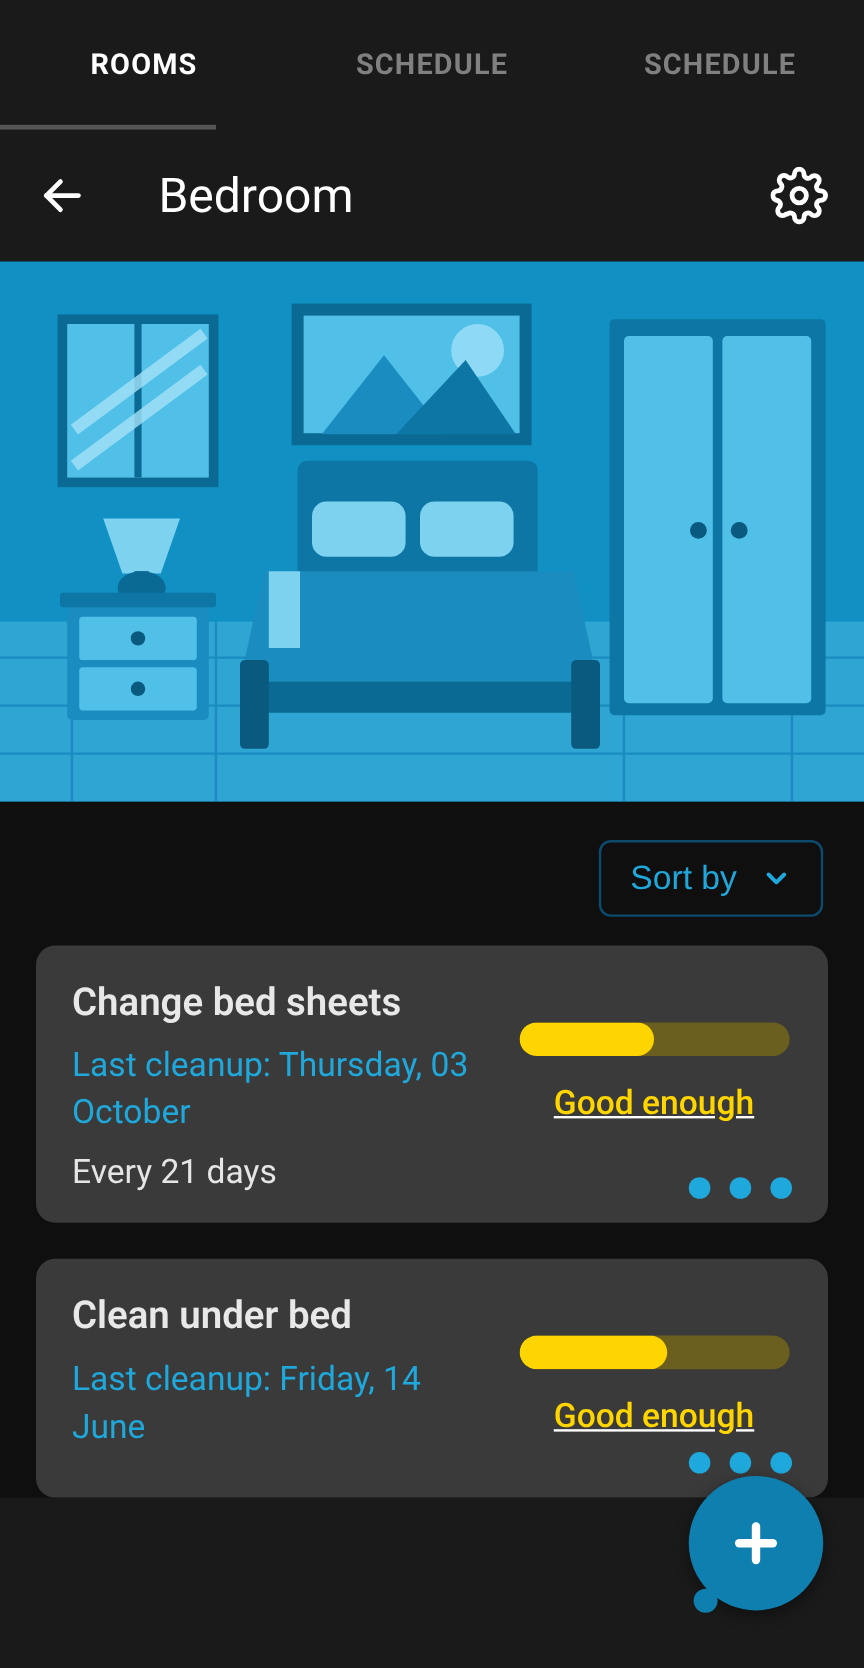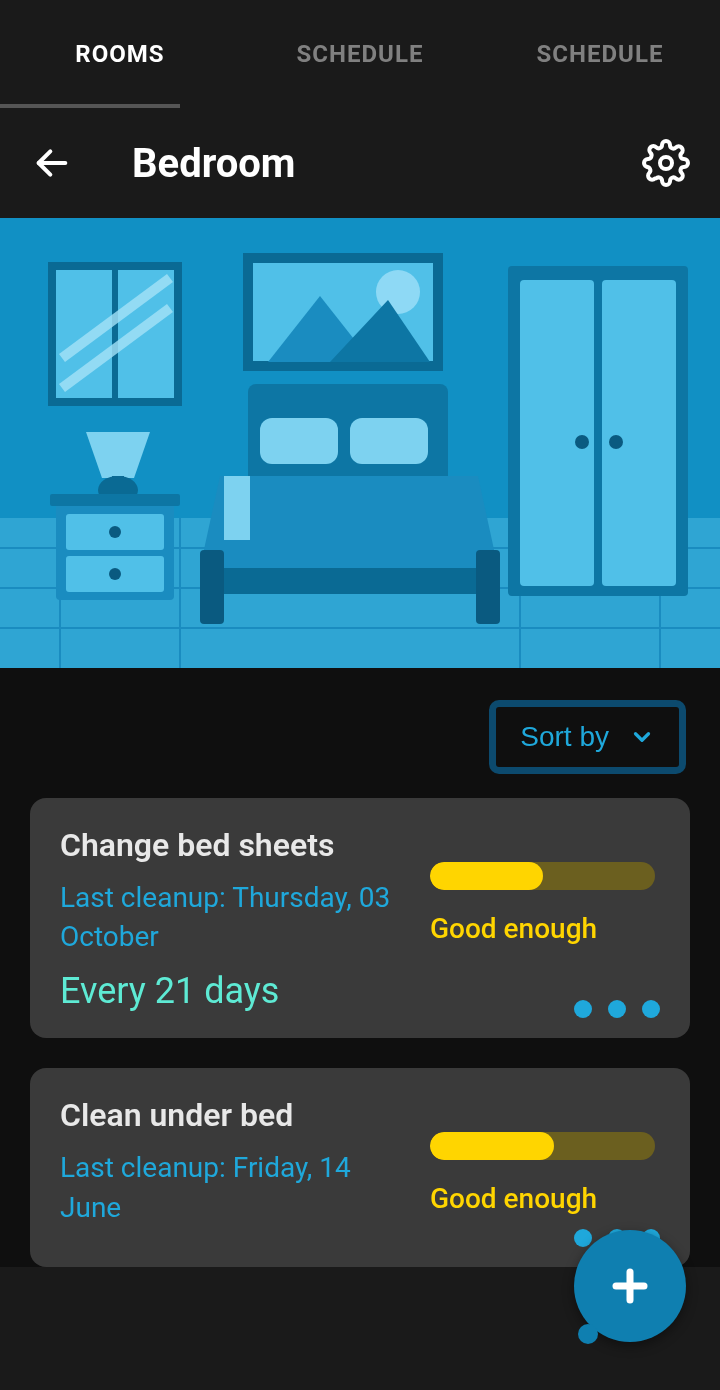--- a/index.html
+++ b/index.html
@@ -14,7 +14,7 @@
 
   .header { display: flex; align-items: center; height: 110px; padding: 0 28px; background: #1a1a1a; }
   .back-btn { width: 48px; height: 48px; display: flex; align-items: center; justify-content: center; cursor: pointer; }
-  .page-title { font-size: 40px; font-weight: 700; margin-left: 56px; flex: 1; }
+  .page-title { font-size: 40px; font-weight: 400; margin-left: 56px; flex: 1; }
   .gear-btn { width: 52px; height: 52px; display: flex; align-items: center; justify-content: center; cursor: pointer; }
 
   .illustration { width: 720px; height: 450px; background: #1190c4; position: relative; overflow: hidden; }

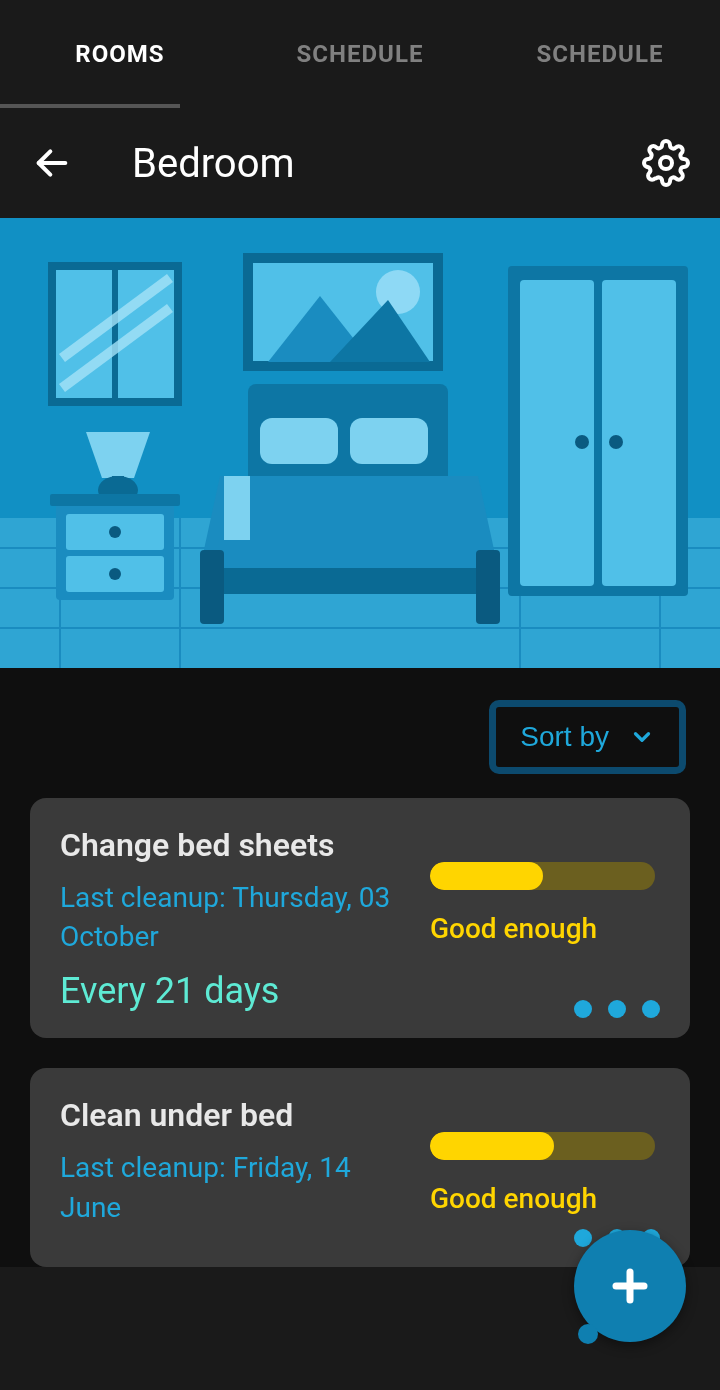--- a/index.html
+++ b/index.html
@@ -21,7 +21,7 @@
 
   .content { padding: 0 30px; background: #0f0f0f; }
   .sort-row { display: flex; justify-content: flex-end; padding: 32px 4px 24px; }
-  .sort-btn { border: 7px solid #0c4a6e; color: #1fa8db; border-radius: 10px; padding: 14px 24px; font-size: 28px; font-weight: 500; display: flex; align-items: center; gap: 20px; cursor: pointer; background: transparent; }
+  .sort-btn { border: 2px solid #0c4a6e; color: #1fa8db; border-radius: 10px; padding: 14px 24px; font-size: 28px; font-weight: 500; display: flex; align-items: center; gap: 20px; cursor: pointer; background: transparent; }
 
   .card { background: #3a3a3a; border-radius: 16px; padding: 28px 30px 26px; margin-bottom: 30px; position: relative; display: flex; gap: 34px; }
   .card-left { flex: 1; }

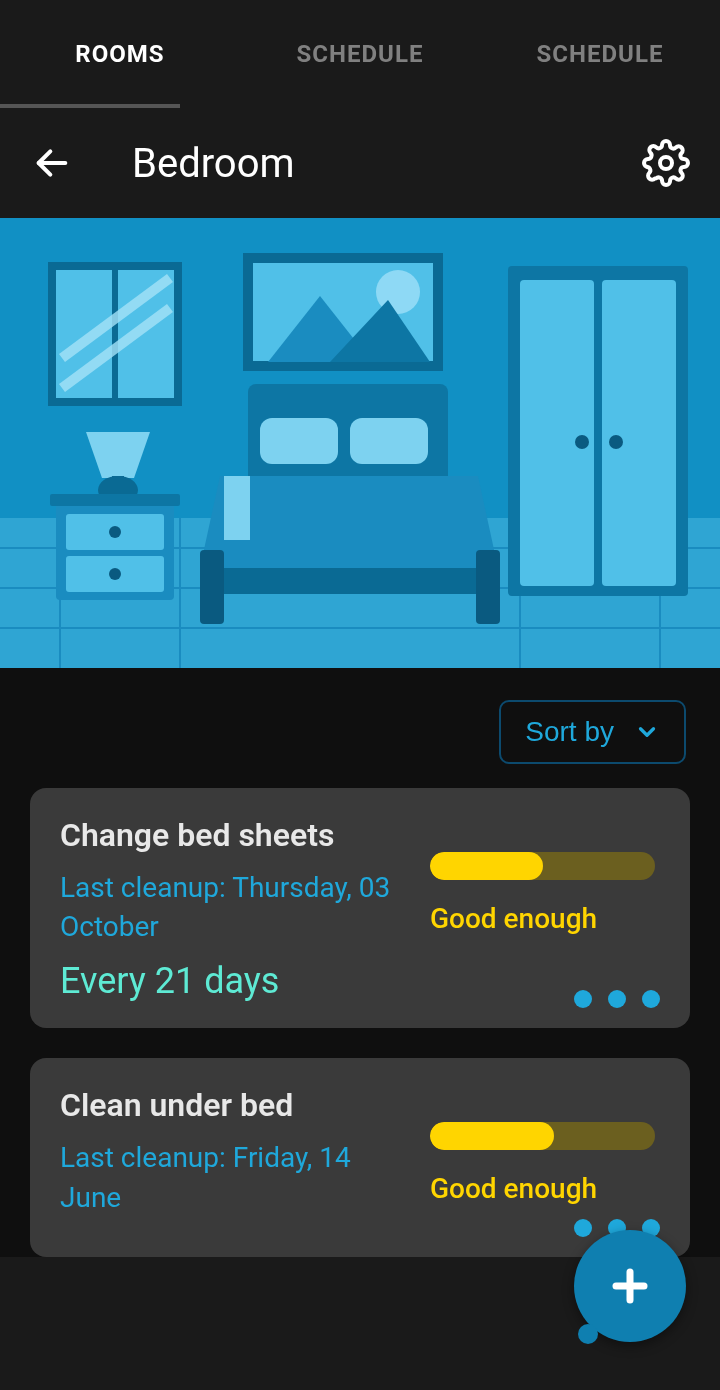--- a/index.html
+++ b/index.html
@@ -28,7 +28,7 @@
   .card-title { font-size: 32px; font-weight: 600; color: #e8e8e8; margin-bottom: 14px; }
   .card-sub { font-size: 28px; color: #1fa8db; line-height: 1.4; margin-bottom: 14px; }
   .card-freq { font-size: 36px; color: #5eead4; }
-  .card-right { width: 230px; display: flex; flex-direction: column; align-items: flex-start; padding-top: 36px; }
+  .card-right { width: 230px; display: flex; flex-direction: column; align-items: center; padding-top: 36px; text-decoration: underline; }
   .progress { width: 225px; height: 28px; background: #6b5f1f; border-radius: 14px; overflow: hidden; margin-bottom: 22px; }
   .progress-fill { height: 100%; background: #ffd500; border-radius: 14px; }
   .status-text { font-size: 28px; color: #ffd500; font-weight: 500; }

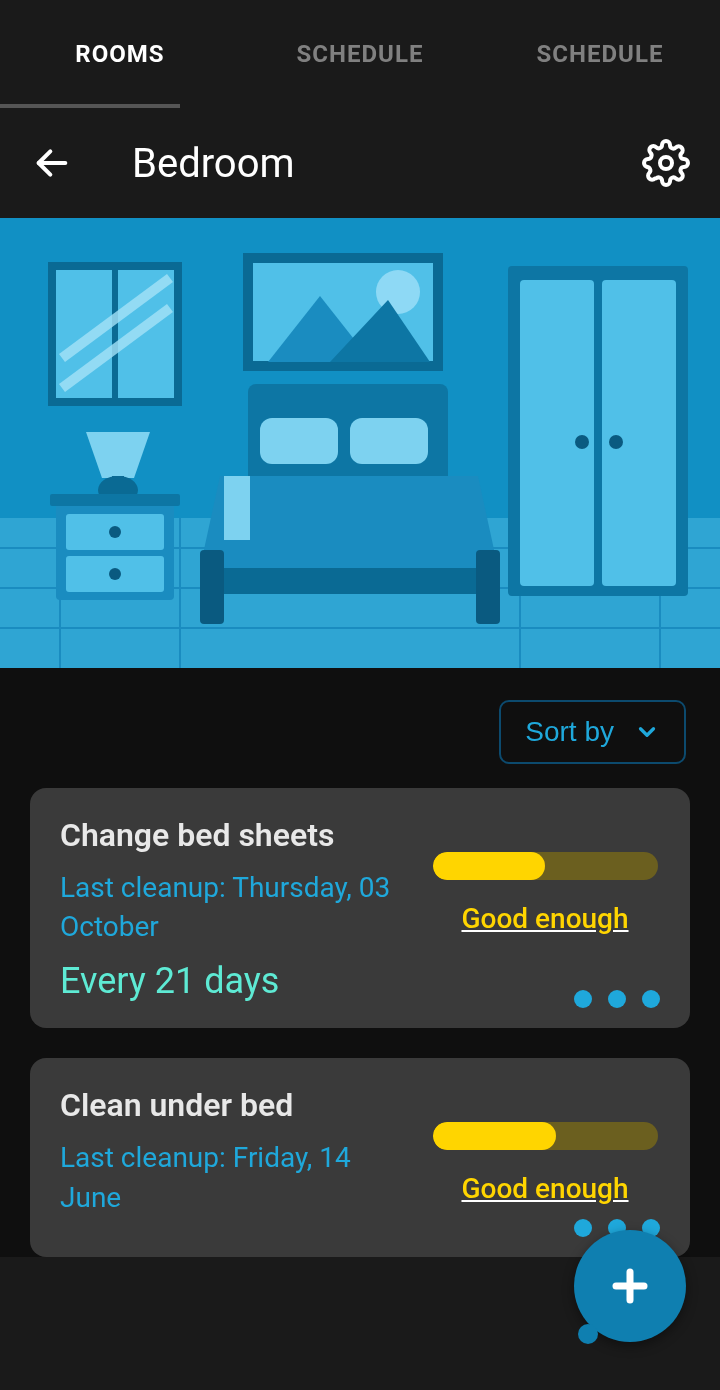--- a/index.html
+++ b/index.html
@@ -27,7 +27,7 @@
   .card-left { flex: 1; }
   .card-title { font-size: 32px; font-weight: 600; color: #e8e8e8; margin-bottom: 14px; }
   .card-sub { font-size: 28px; color: #1fa8db; line-height: 1.4; margin-bottom: 14px; }
-  .card-freq { font-size: 36px; color: #5eead4; }
+  .card-freq { font-size: 28px; color: #e5e5e5; }
   .card-right { width: 230px; display: flex; flex-direction: column; align-items: center; padding-top: 36px; text-decoration: underline; }
   .progress { width: 225px; height: 28px; background: #6b5f1f; border-radius: 14px; overflow: hidden; margin-bottom: 22px; }
   .progress-fill { height: 100%; background: #ffd500; border-radius: 14px; }

